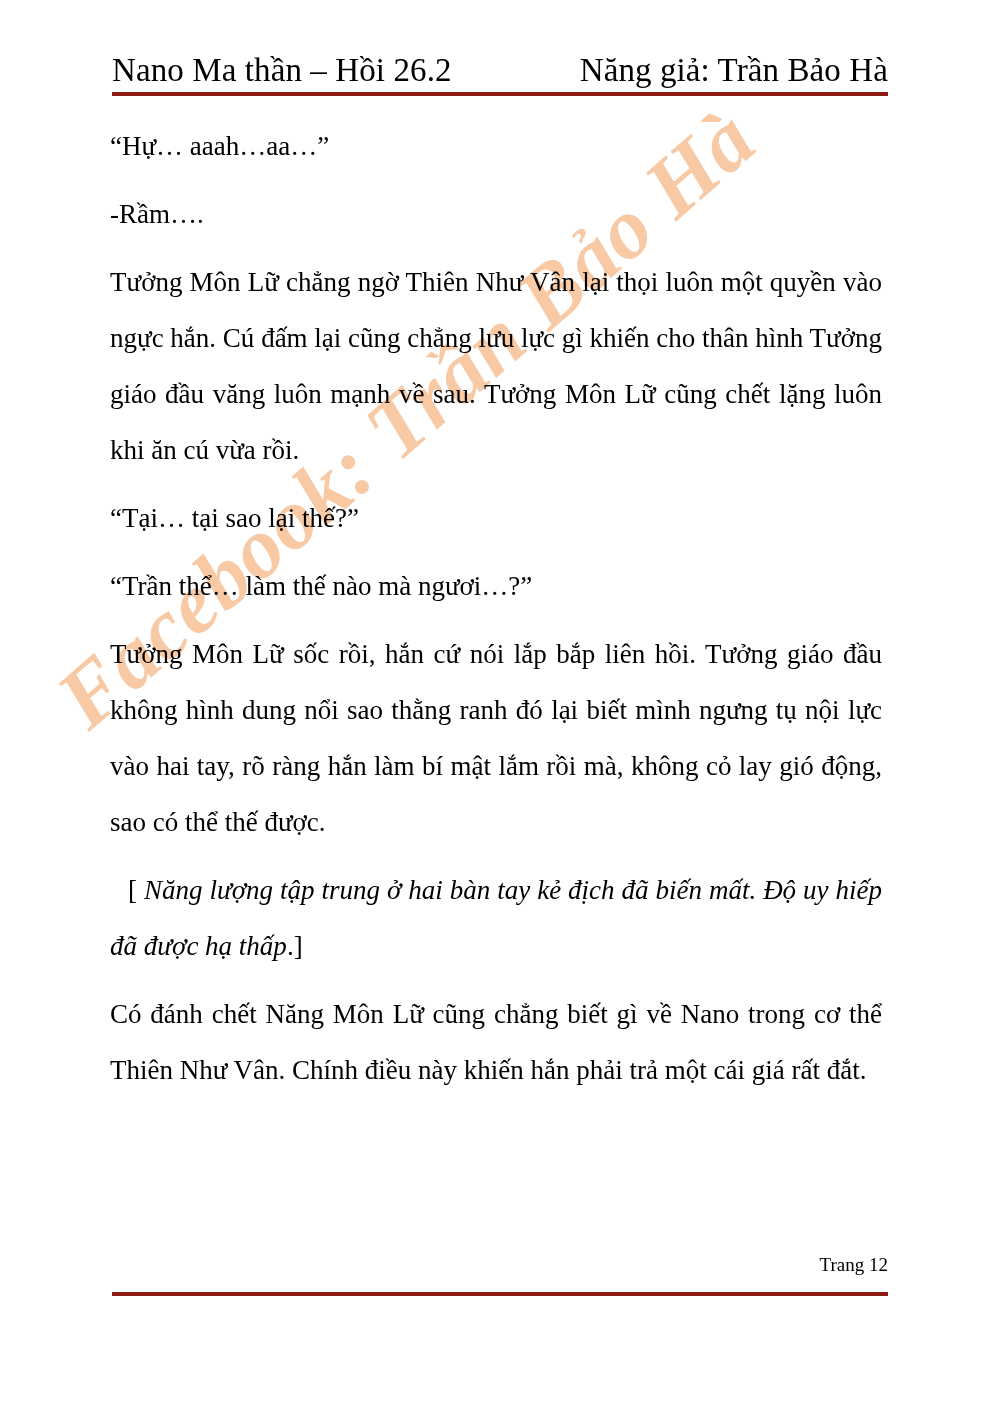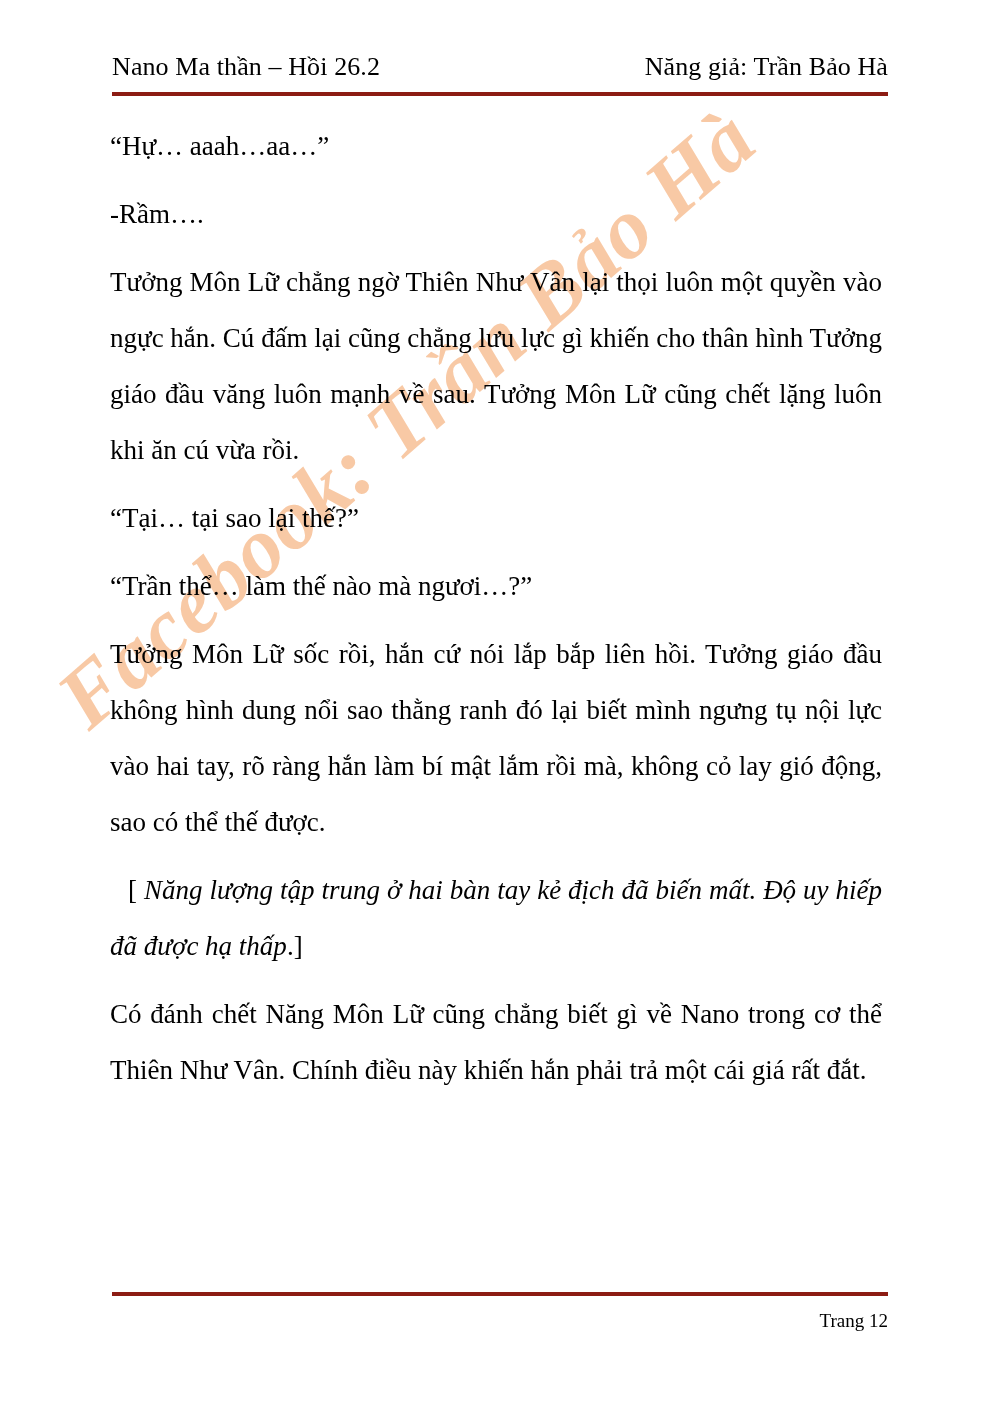--- a/index.html
+++ b/index.html
@@ -30,7 +30,7 @@
     display: flex;
     justify-content: space-between;
     align-items: baseline;
-    font-size: 26px;
+    font-size: 33px;
     letter-spacing: 0.1px;
   }
   .header-left, .header-right {

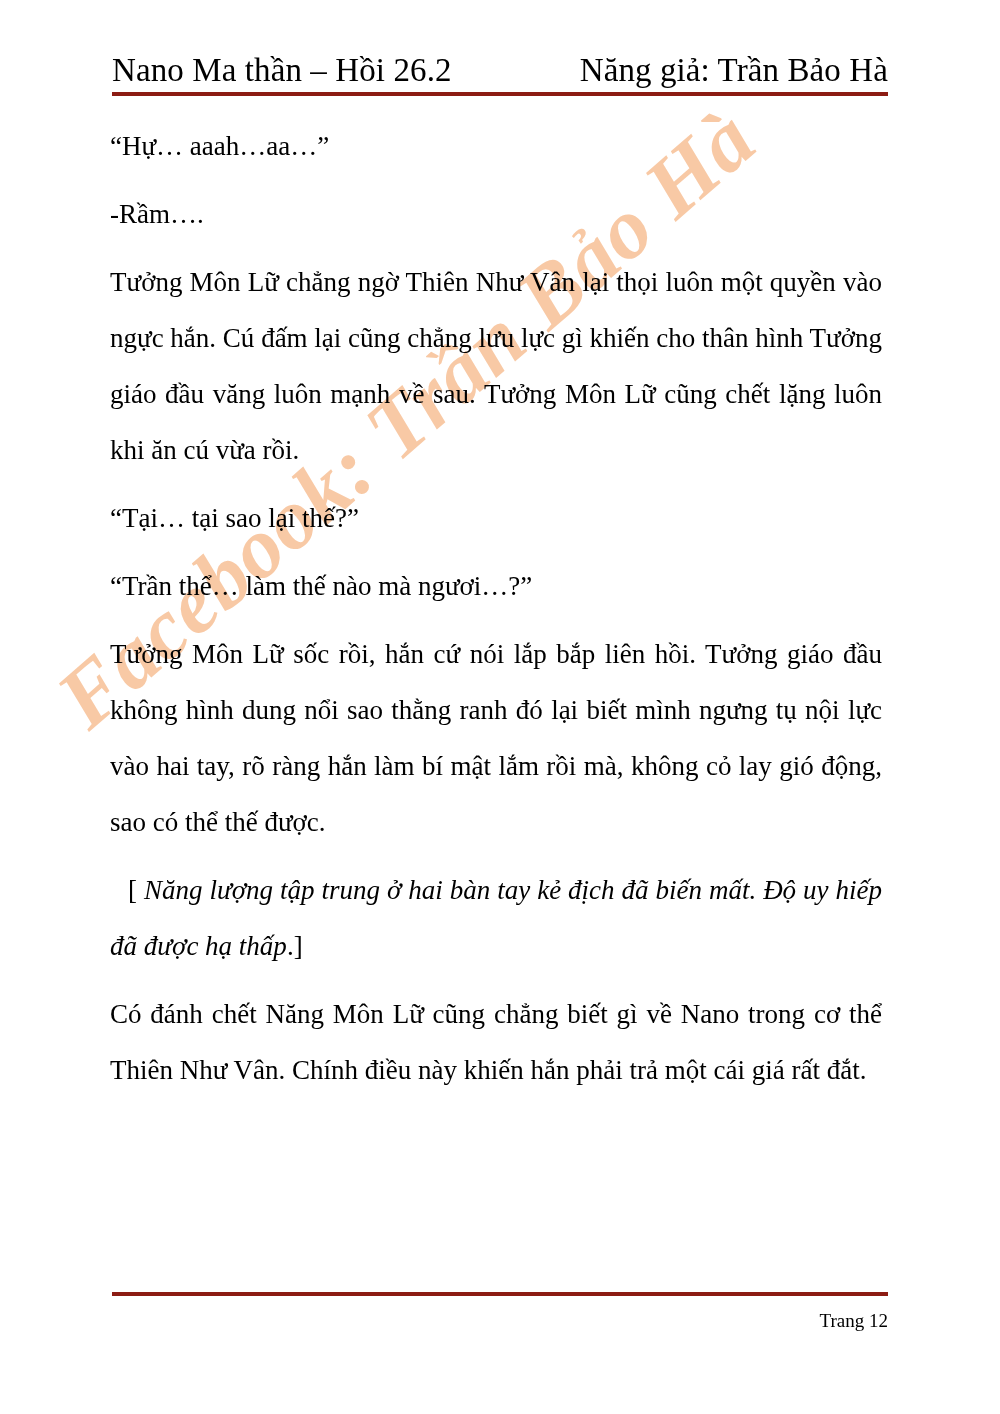--- a/index.html
+++ b/index.html
@@ -74,7 +74,7 @@
   .footer {
     position: absolute;
     left: 112px;
-    top: 1310px;
+    top: 1254px;
     width: 776px;
     text-align: right;
     font-size: 19px;

